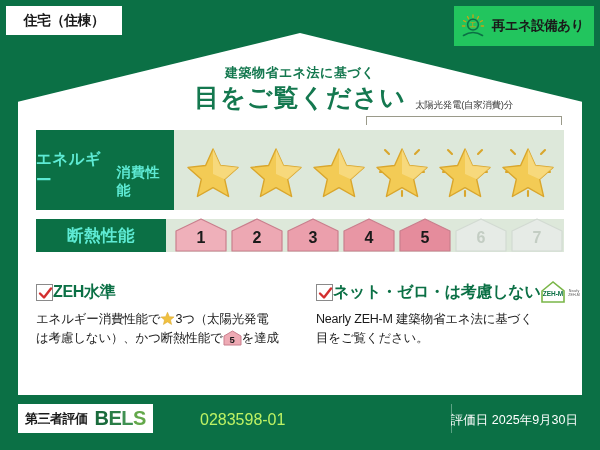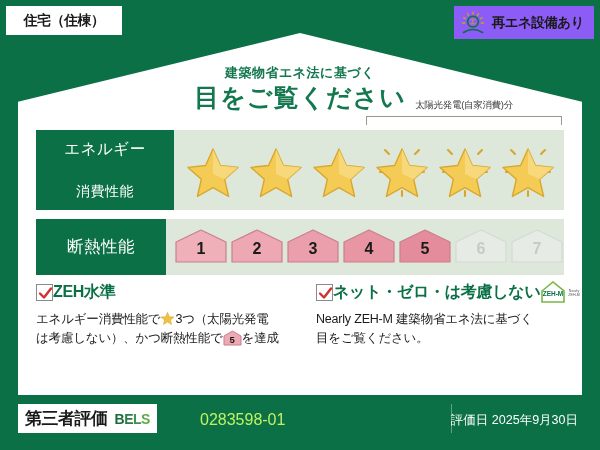--- a/index.html
+++ b/index.html
@@ -27,8 +27,8 @@
   
   .tag-renew {
     position: absolute; right: 6px; top: 6px;
-    height: 33px; padding: 0 10px 0 6px;
-    background: #8b5cf6;
+    height: 40px; padding: 0 10px 0 6px;
+    background: #22c55e;
     display: flex; align-items: center; gap: 6px;
   }
   .tag-renew .txt {

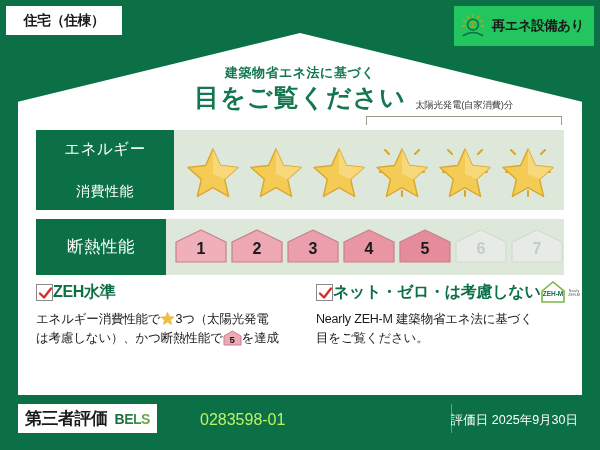--- a/index.html
+++ b/index.html
@@ -69,9 +69,9 @@
 
   .row-label {
     width: 138px; background: #0b7045;
-    display: flex; flex-direction: column;
+    display: flex; flex-direction: row;
     align-items: center; justify-content: center;
-    color: #ffffff; font-weight: normal; letter-spacing: 0.5px;
+    color: #5eead4; font-weight: bold; letter-spacing: 0.5px;
   }
   .row-label .l1 { font-size: 15.5px; }
   .row-label .l2 { font-size: 14px; margin-top: 23px; }

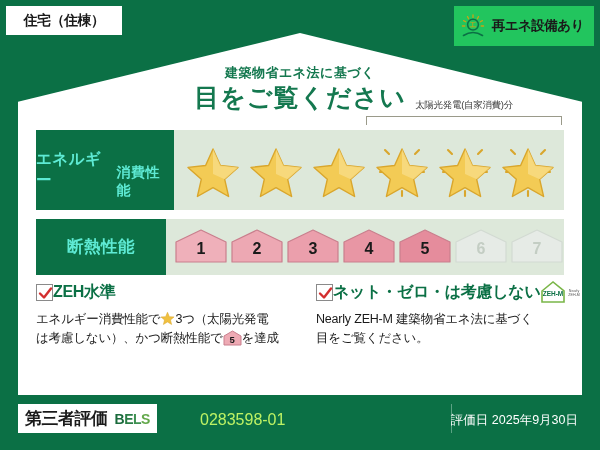--- a/index.html
+++ b/index.html
@@ -65,7 +65,7 @@
     display: flex; align-items: stretch;
   }
   .row-energy { top: 97px; height: 80px; }
-  .row-insul  { top: 186px; height: 56px; border-radius: 16px; }
+  .row-insul  { top: 186px; height: 33px; border-radius: 16px; }
 
   .row-label {
     width: 138px; background: #0b7045;

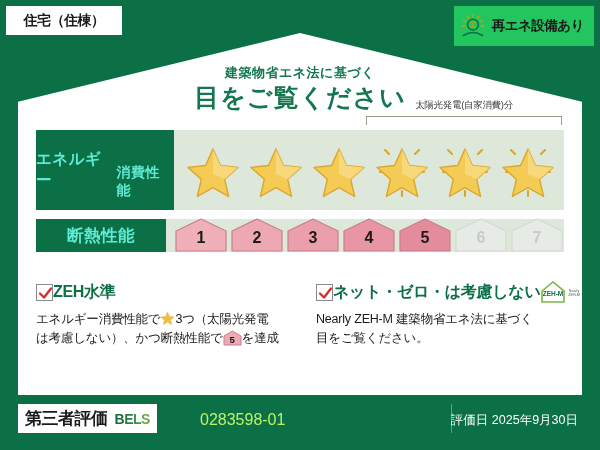--- a/index.html
+++ b/index.html
@@ -153,7 +153,7 @@
     height: 29px; background: #ffffff;
     display: flex; align-items: center; padding: 0 7px; gap: 7px;
   }
-  .bels-jp { font-size: 17px; font-weight: bold; color: #1a1a1a; letter-spacing: -0.5px; }
+  .bels-jp { font-size: 13px; font-weight: bold; color: #1a1a1a; letter-spacing: -0.5px; }
   .bels-en { font-size: 14px; font-weight: bold; letter-spacing: -0.5px; }
   .bels-en i { font-style: normal; }
   .bels-no {

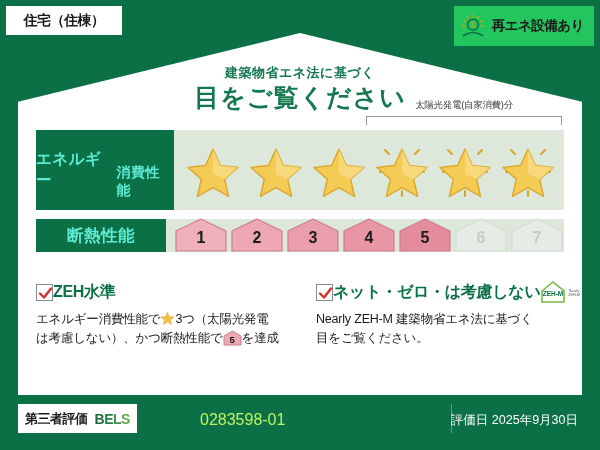--- a/index.html
+++ b/index.html
@@ -154,7 +154,7 @@
     display: flex; align-items: center; padding: 0 7px; gap: 7px;
   }
   .bels-jp { font-size: 13px; font-weight: bold; color: #1a1a1a; letter-spacing: -0.5px; }
-  .bels-en { font-size: 14px; font-weight: bold; letter-spacing: -0.5px; }
+  .bels-en { font-size: 20px; font-weight: bold; letter-spacing: -0.5px; }
   .bels-en i { font-style: normal; }
   .bels-no {
     position: absolute; left: 200px; top: 16px;

